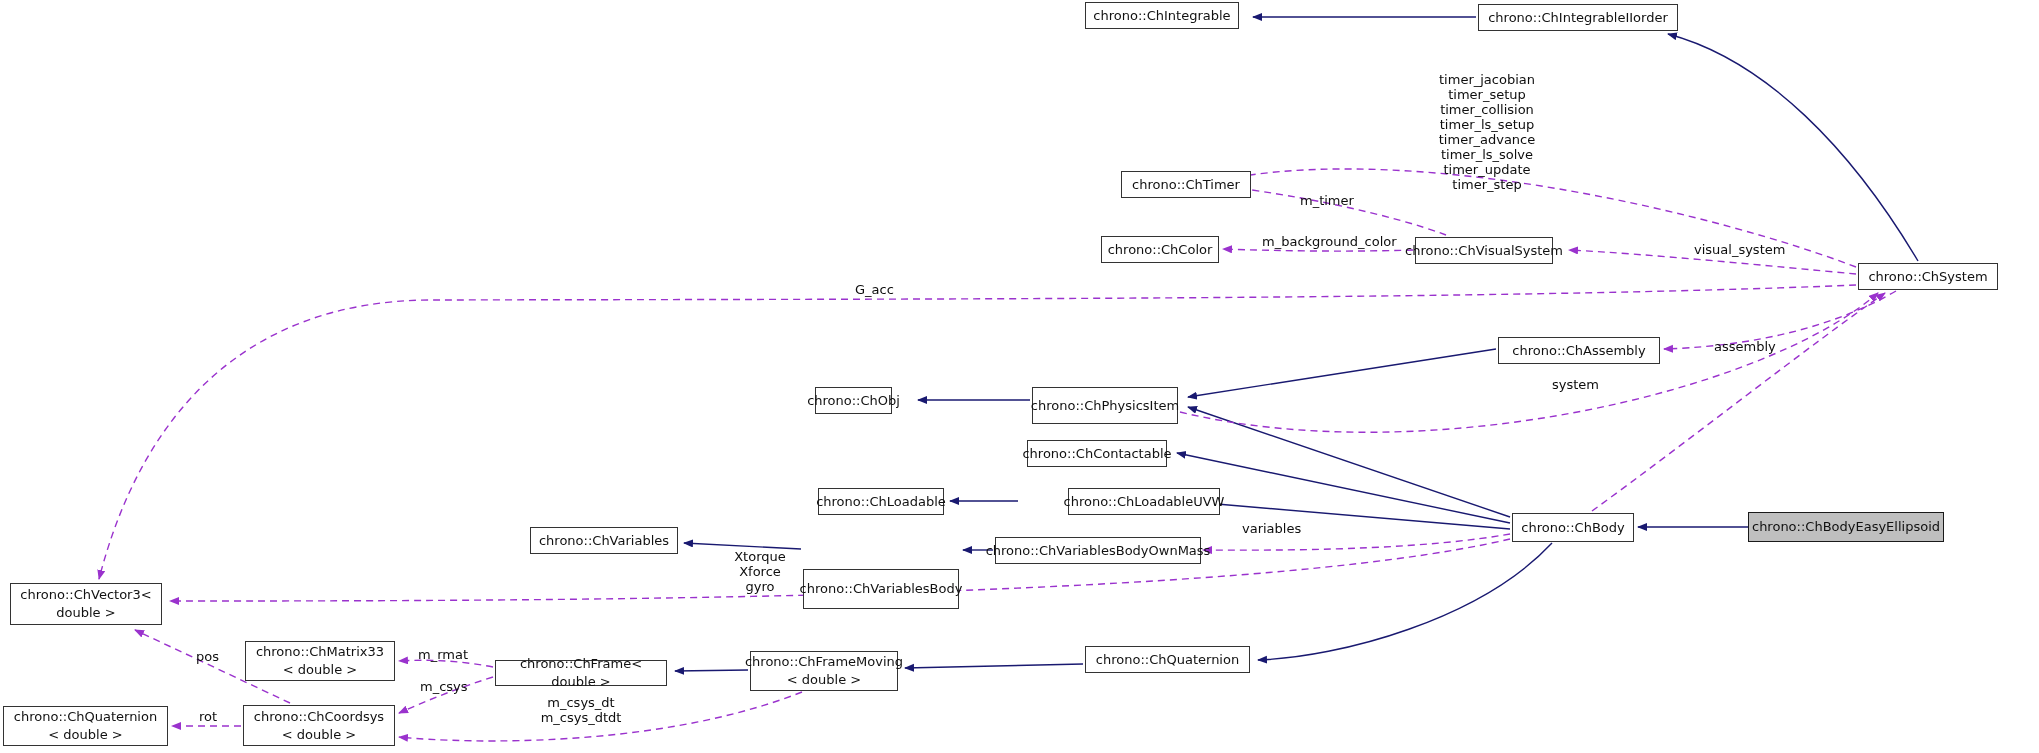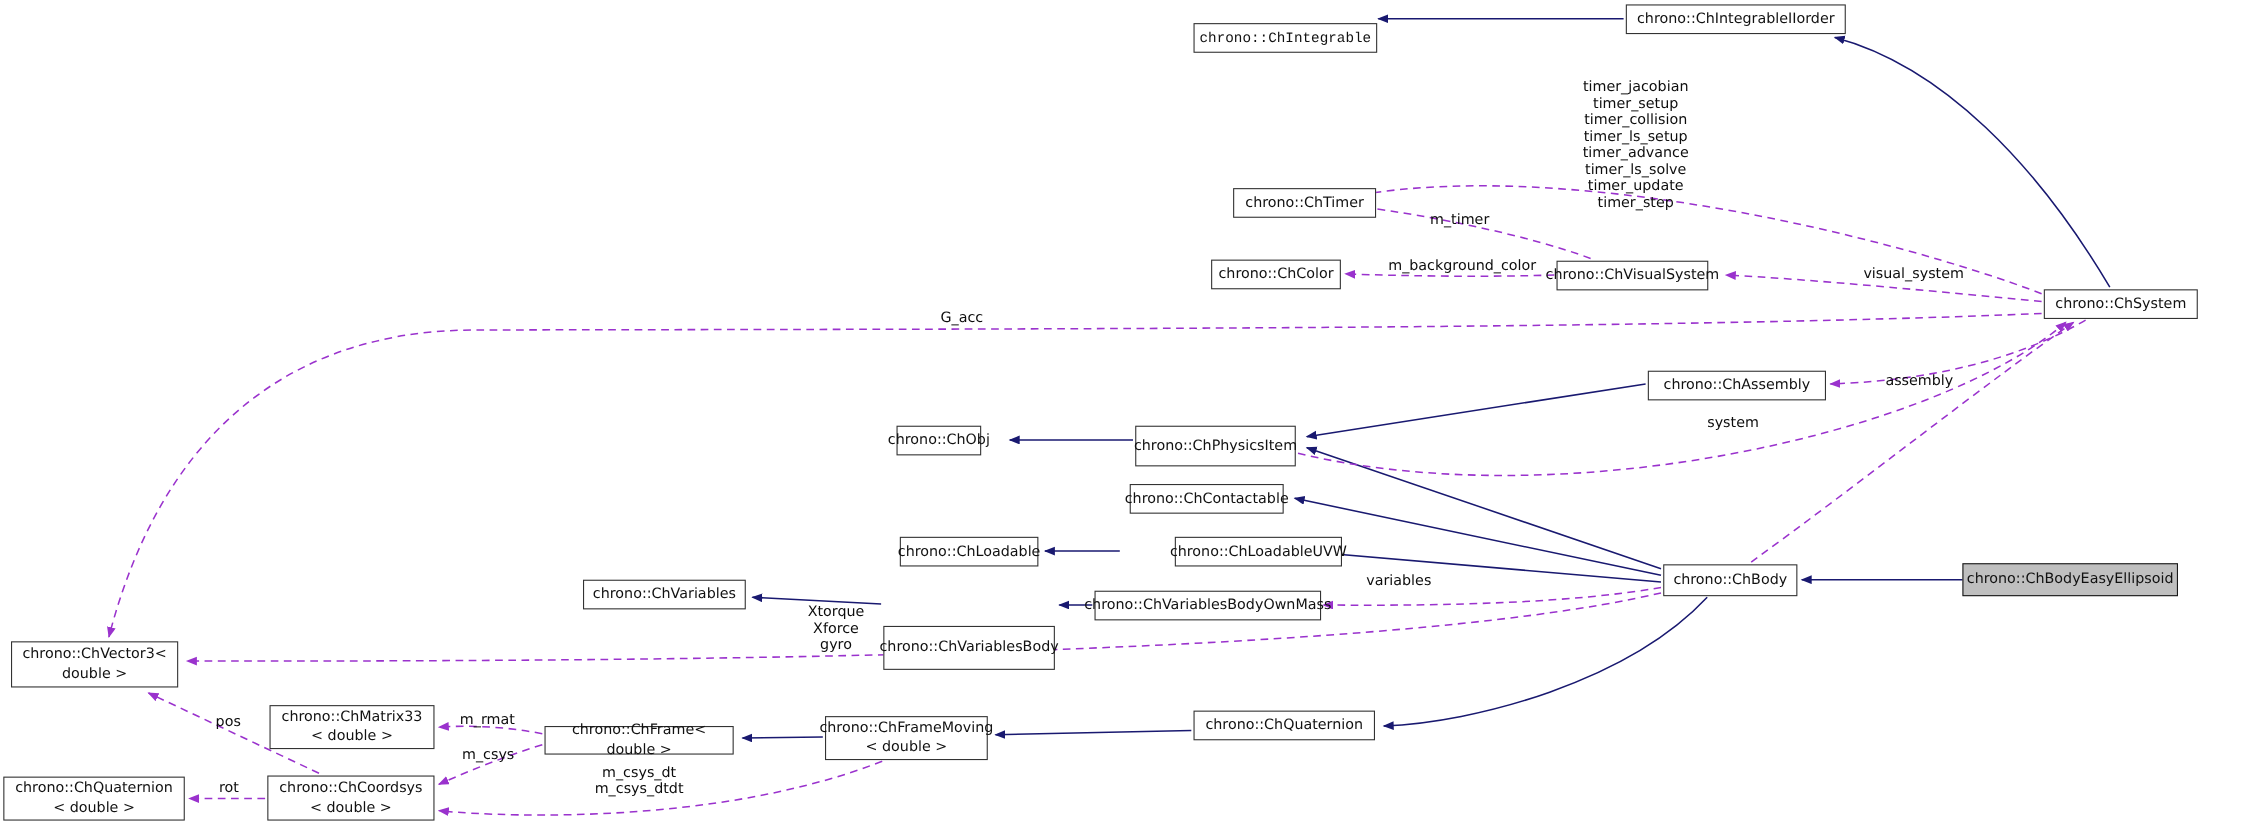--- a/index.html
+++ b/index.html
@@ -70,7 +70,7 @@
     </g>
   </svg>
 
-  <div class="node" style="left:1085px;top:21px;width:167px;height:27px;font-family:Liberation Mono, monospace;">chrono::ChIntegrable</div>
+  <div class="node" style="left:1085px;top:2px;width:154px;height:27px;">chrono::ChIntegrable</div>
   <div class="node" style="left:1478px;top:4px;width:200px;height:27px;">chrono::ChIntegrableIIorder</div>
   <div class="node" style="left:1101px;top:171px;width:130px;height:27px;margin-left:20px;">chrono::ChTimer</div>
   <div class="node" style="left:1101px;top:236px;width:118px;height:27px;">chrono::ChColor</div>

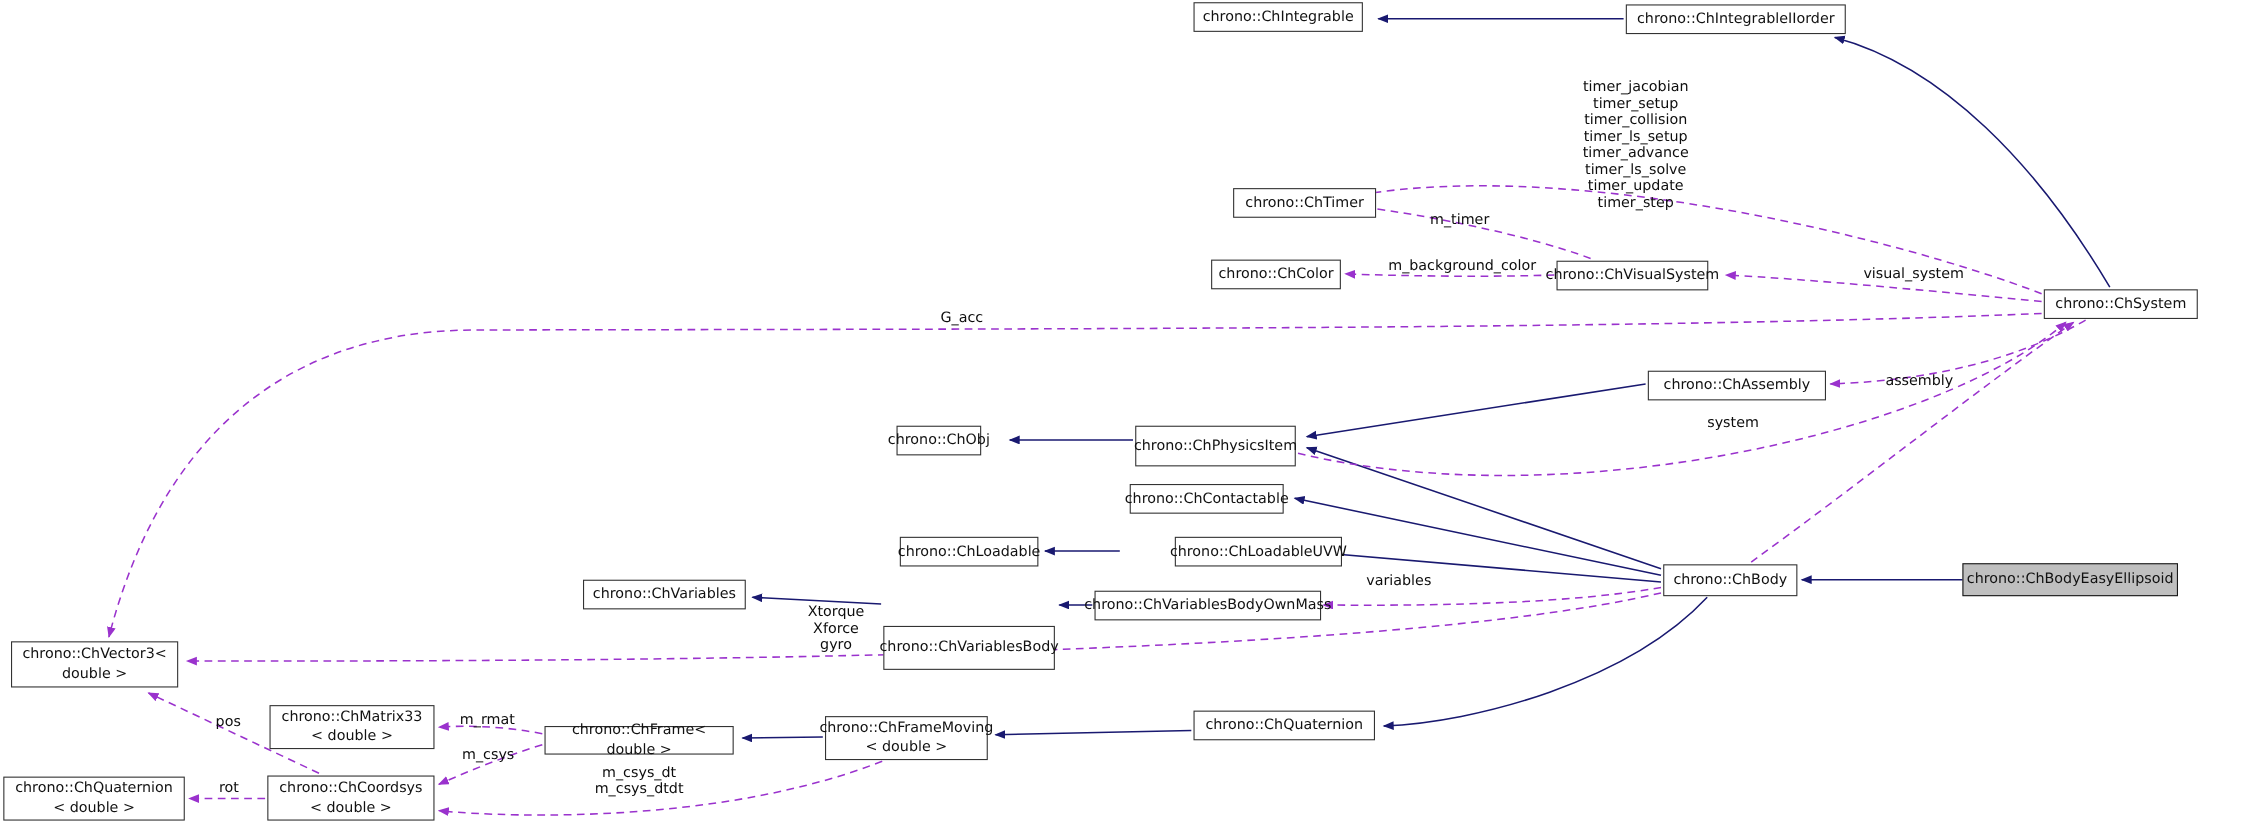--- a/index.html
+++ b/index.html
@@ -86,7 +86,7 @@
   <div class="node" style="left:803px;top:569px;width:156px;height:40px;">chrono::ChVariablesBody</div>
   <div class="node" style="left:995px;top:537px;width:206px;height:27px;">chrono::ChVariablesBodyOwnMass</div>
   <div class="node" style="left:1512px;top:513px;width:122px;height:29px;">chrono::ChBody</div>
-  <div class="node highlight" style="left:1748px;top:512px;width:196px;height:30px;margin-left:36px;">chrono::ChBodyEasyEllipsoid</div>
+  <div class="node highlight" style="left:1748px;top:512px;width:196px;height:30px;">chrono::ChBodyEasyEllipsoid</div>
   <div class="node" style="left:10px;top:583px;width:152px;height:42px;">chrono::ChVector3&lt;
 double &gt;</div>
   <div class="node" style="left:245px;top:641px;width:150px;height:40px;">chrono::ChMatrix33

